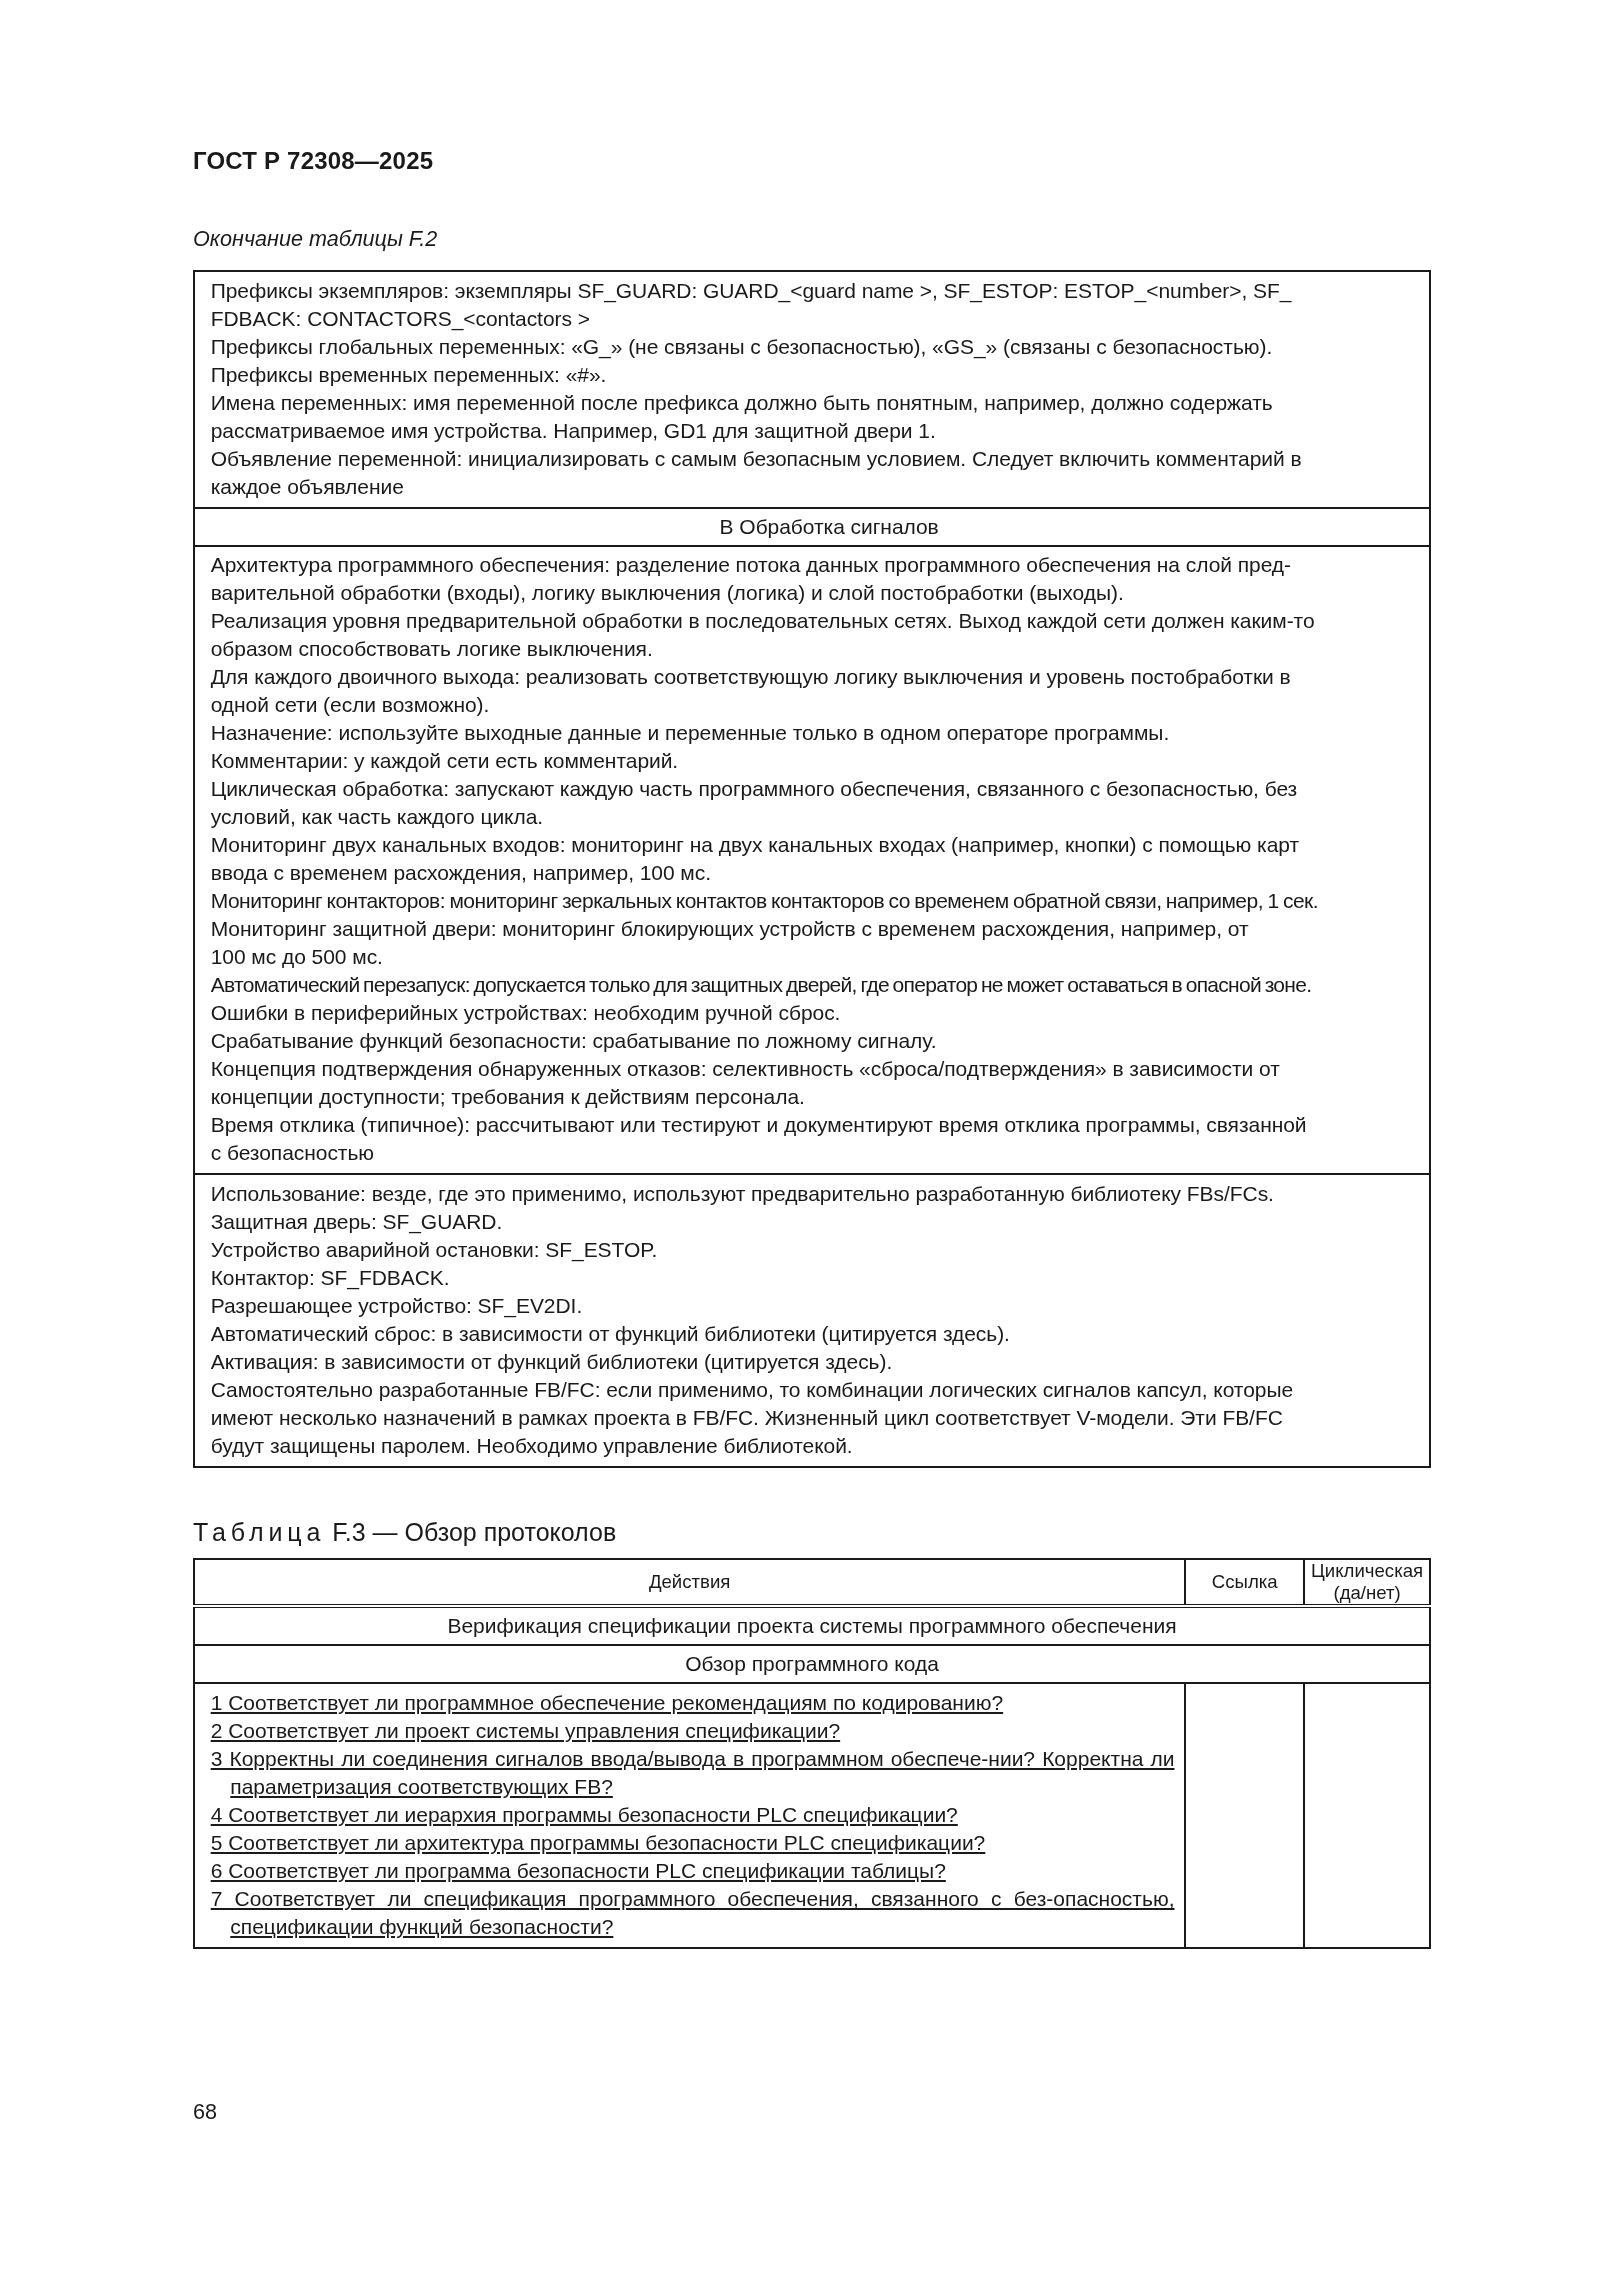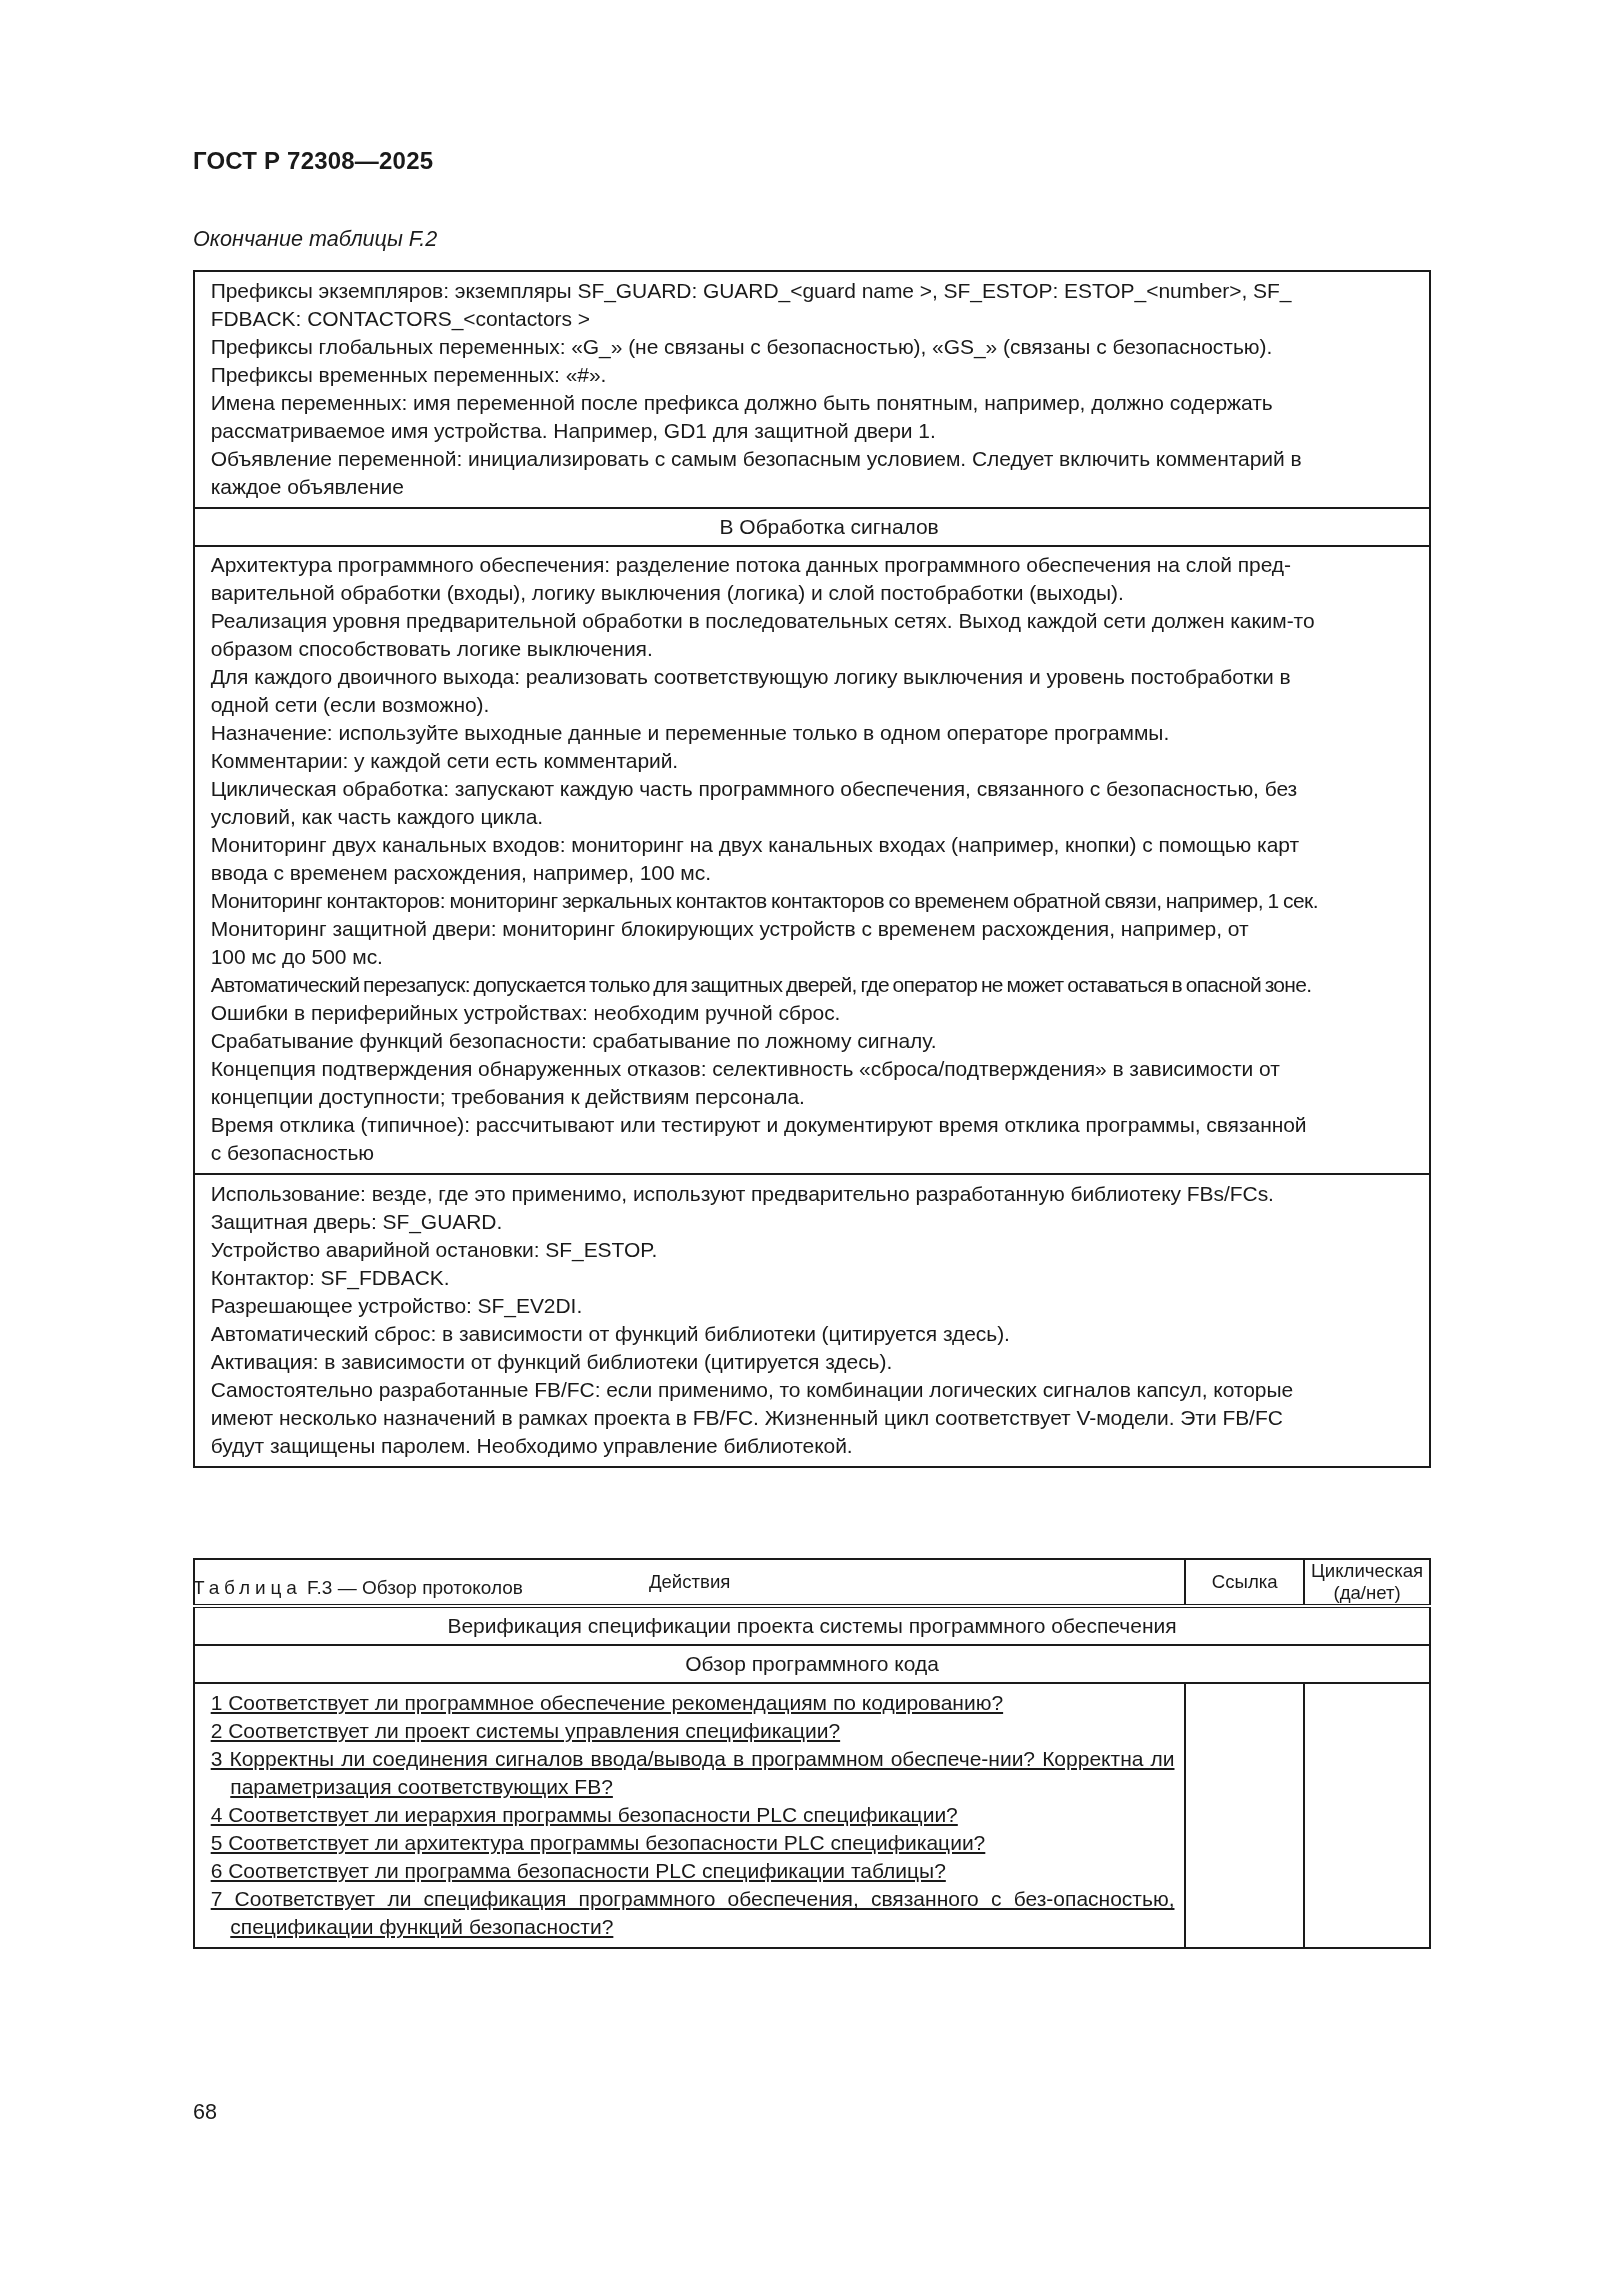--- a/index.html
+++ b/index.html
@@ -32,7 +32,7 @@
     #table-f2 .line.cond { letter-spacing: -0.5px; word-spacing: -1px; }
     #table-f2 .line.cond2 { letter-spacing: -0.7px; word-spacing: -1.5px; }
     .table-f3-caption {
-      position: absolute; left: 193px; top: 1577px; font-size: 19px;
+      position: absolute; left: 193px; top: 1518px; font-size: 25px;
     }
     .table-f3-caption .spaced { letter-spacing: 4.9px; }
     #table-f3 { top: 1558px; }

